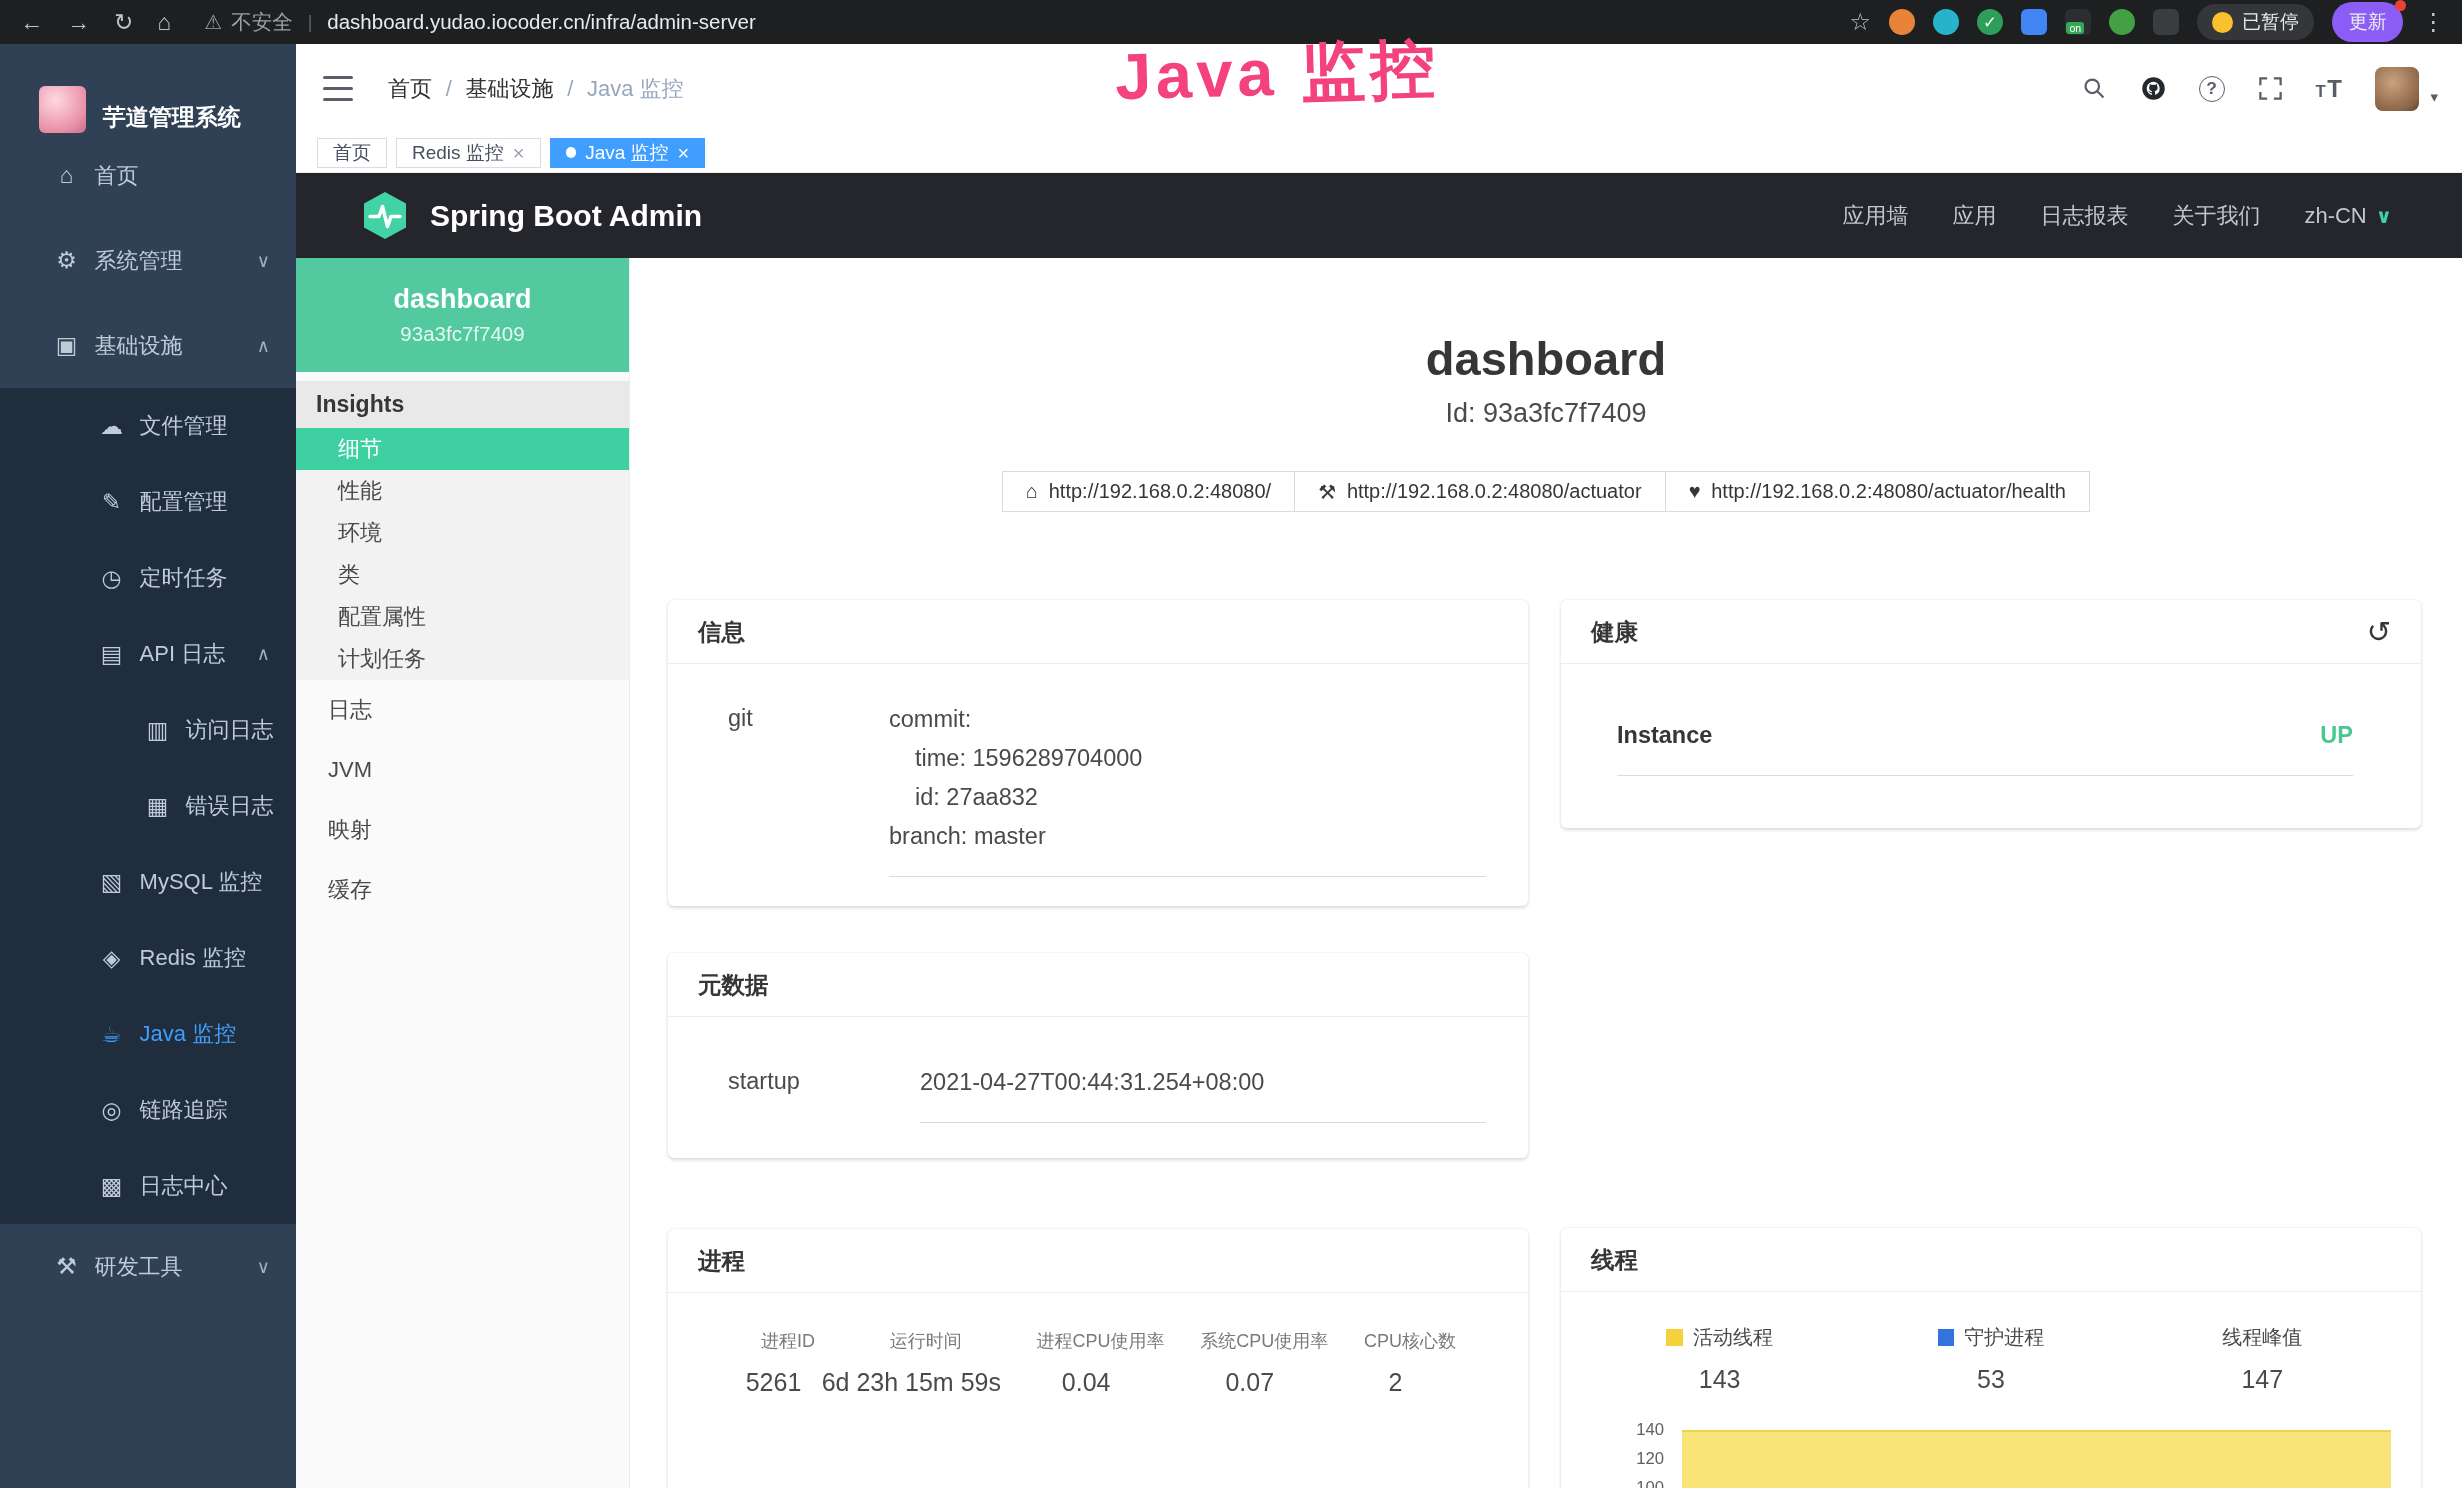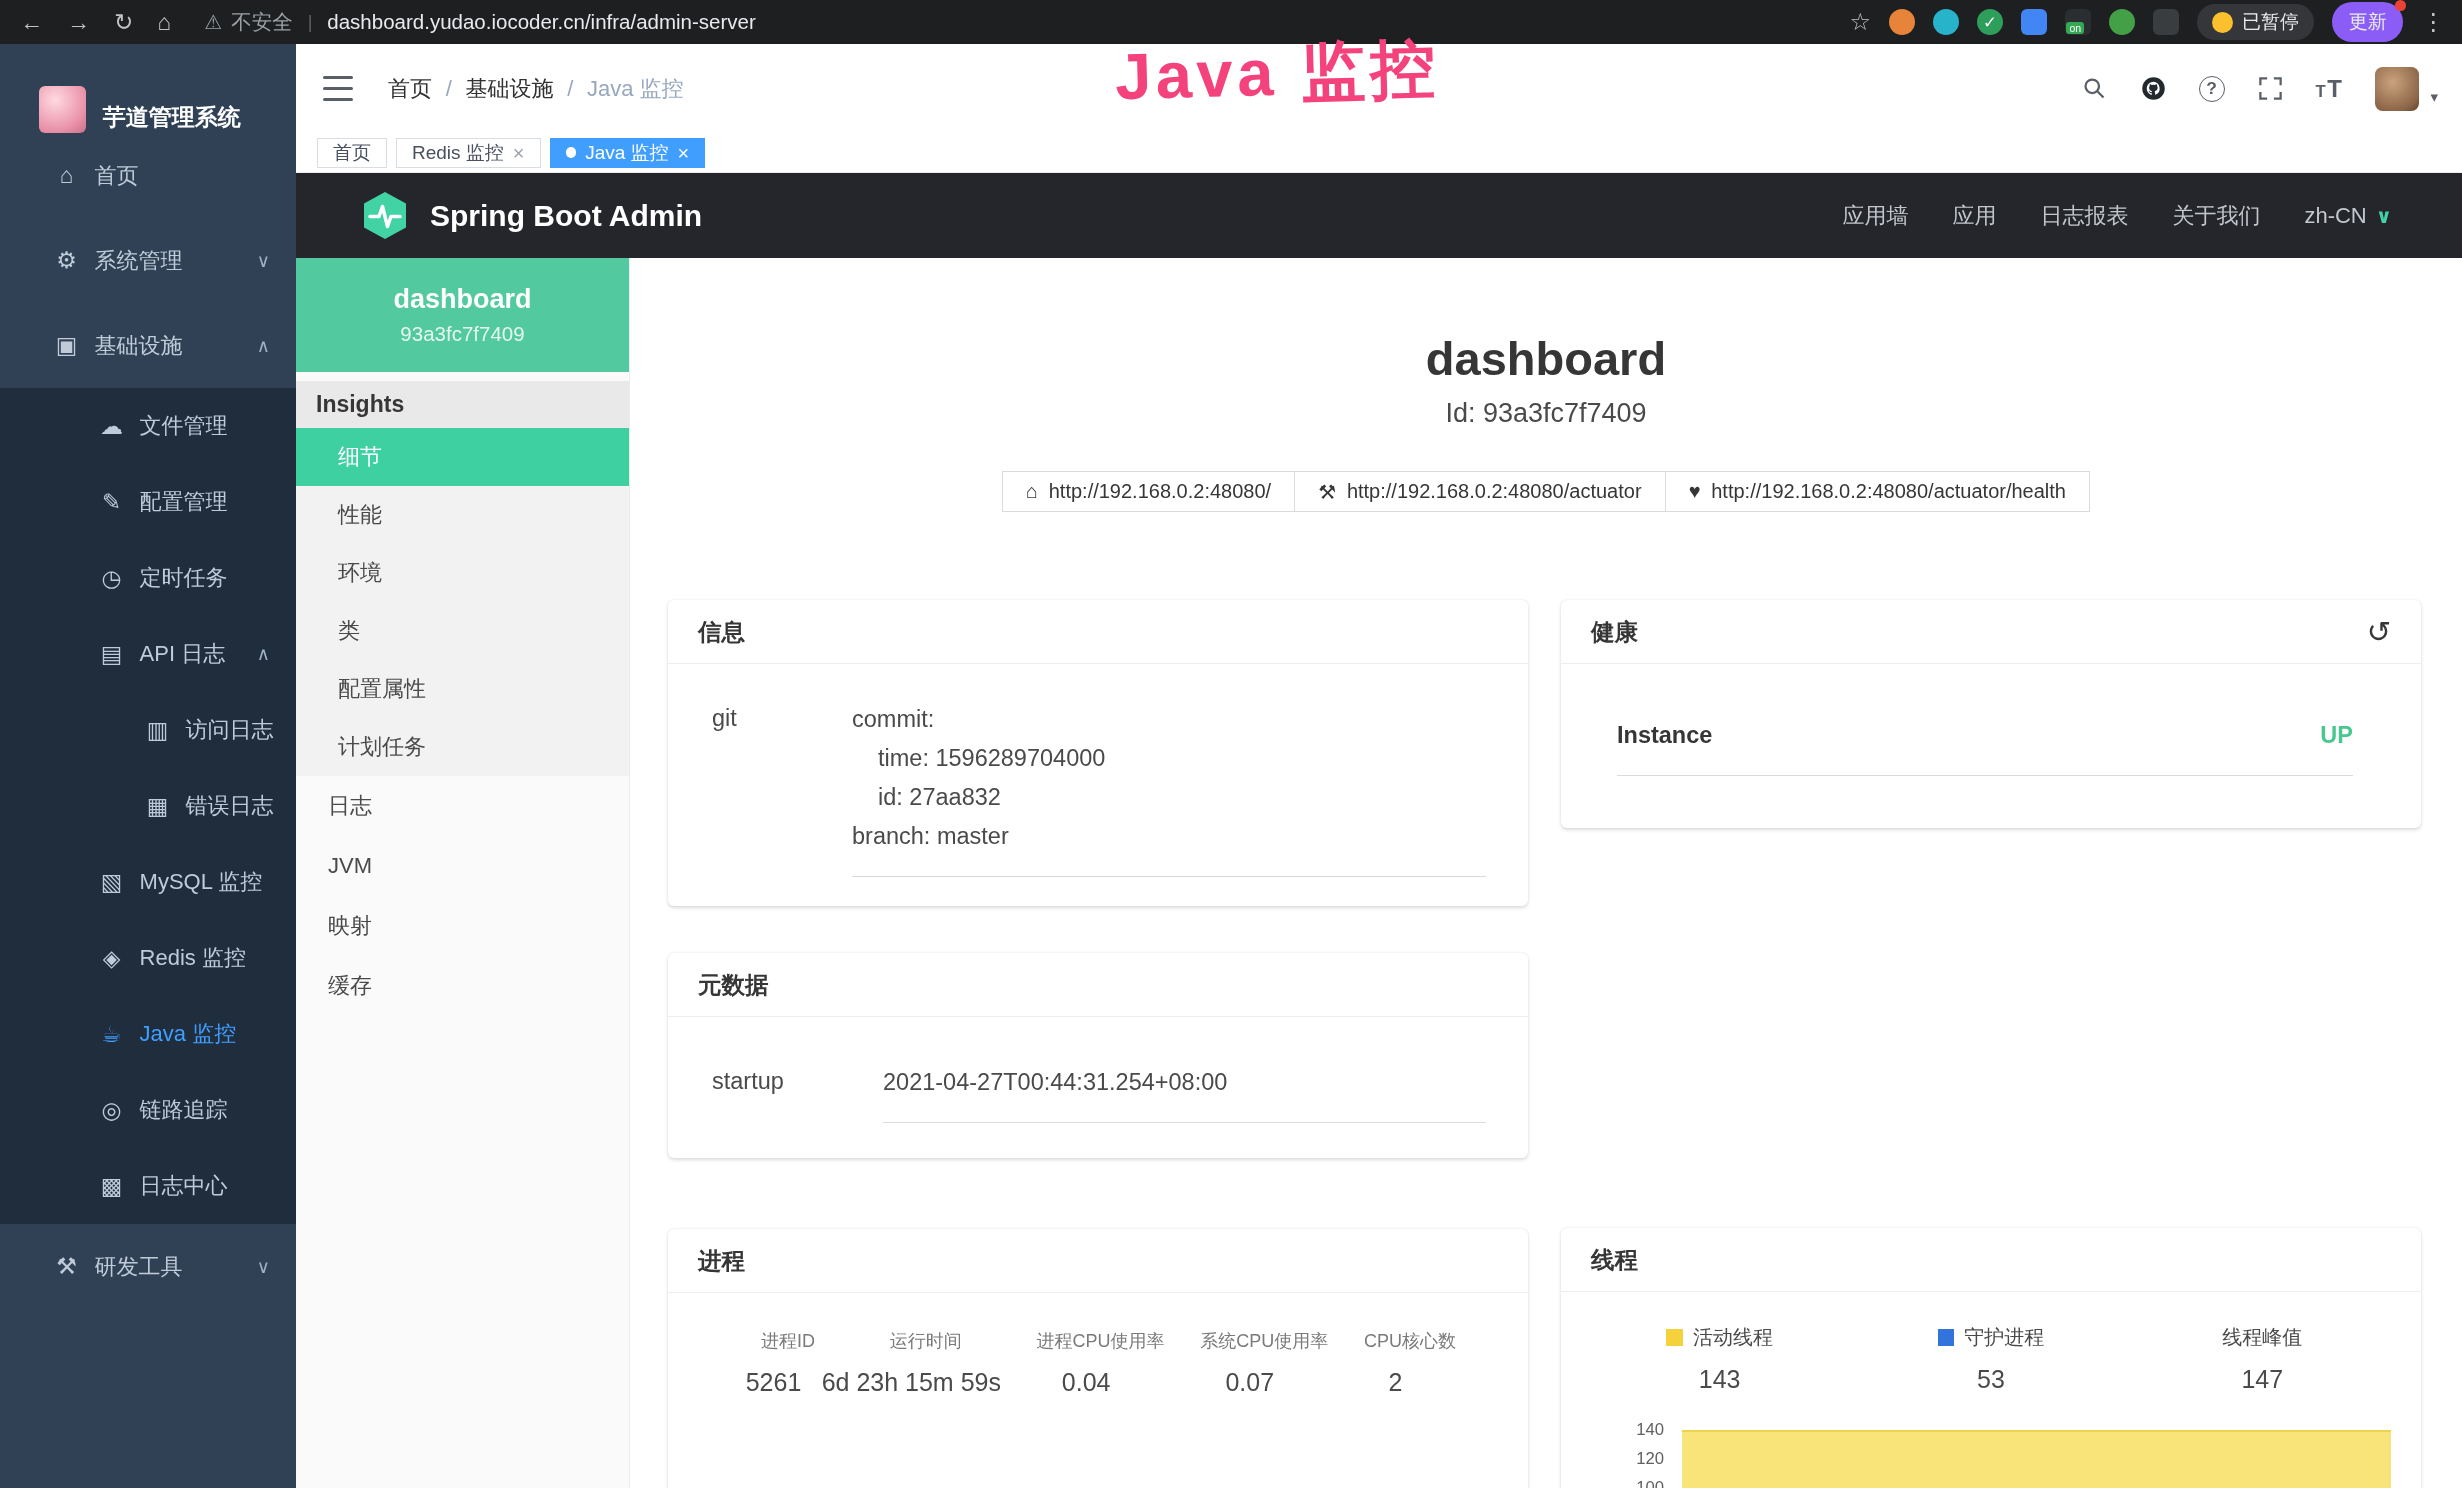--- a/index.html
+++ b/index.html
@@ -85,7 +85,7 @@
   .instance-name { font-size:27px; font-weight:bold; }
   .instance-id { font-size:20.5px; color:rgba(255,255,255,.85); }
   .insights-label { margin-top:9px; height:47px; background:#e9e9e9; display:flex; align-items:center; padding-left:20px; font-size:23px; font-weight:bold; color:#363636; }
-  .sba-item { height:58px; display:flex; align-items:center; padding-left:42px; font-size:22px; color:#4a4a4a; background:#f2f2f2; cursor:pointer; }
+  .sba-item { height:42px; display:flex; align-items:center; padding-left:42px; font-size:22px; color:#4a4a4a; background:#f2f2f2; cursor:pointer; }
   .sba-item.active { background:#3fd0a2; color:#fff; }
   .sba-root-item { height:60px; display:flex; align-items:center; padding-left:32px; font-size:22px; color:#4a4a4a; background:#fafafa; cursor:pointer; }
 

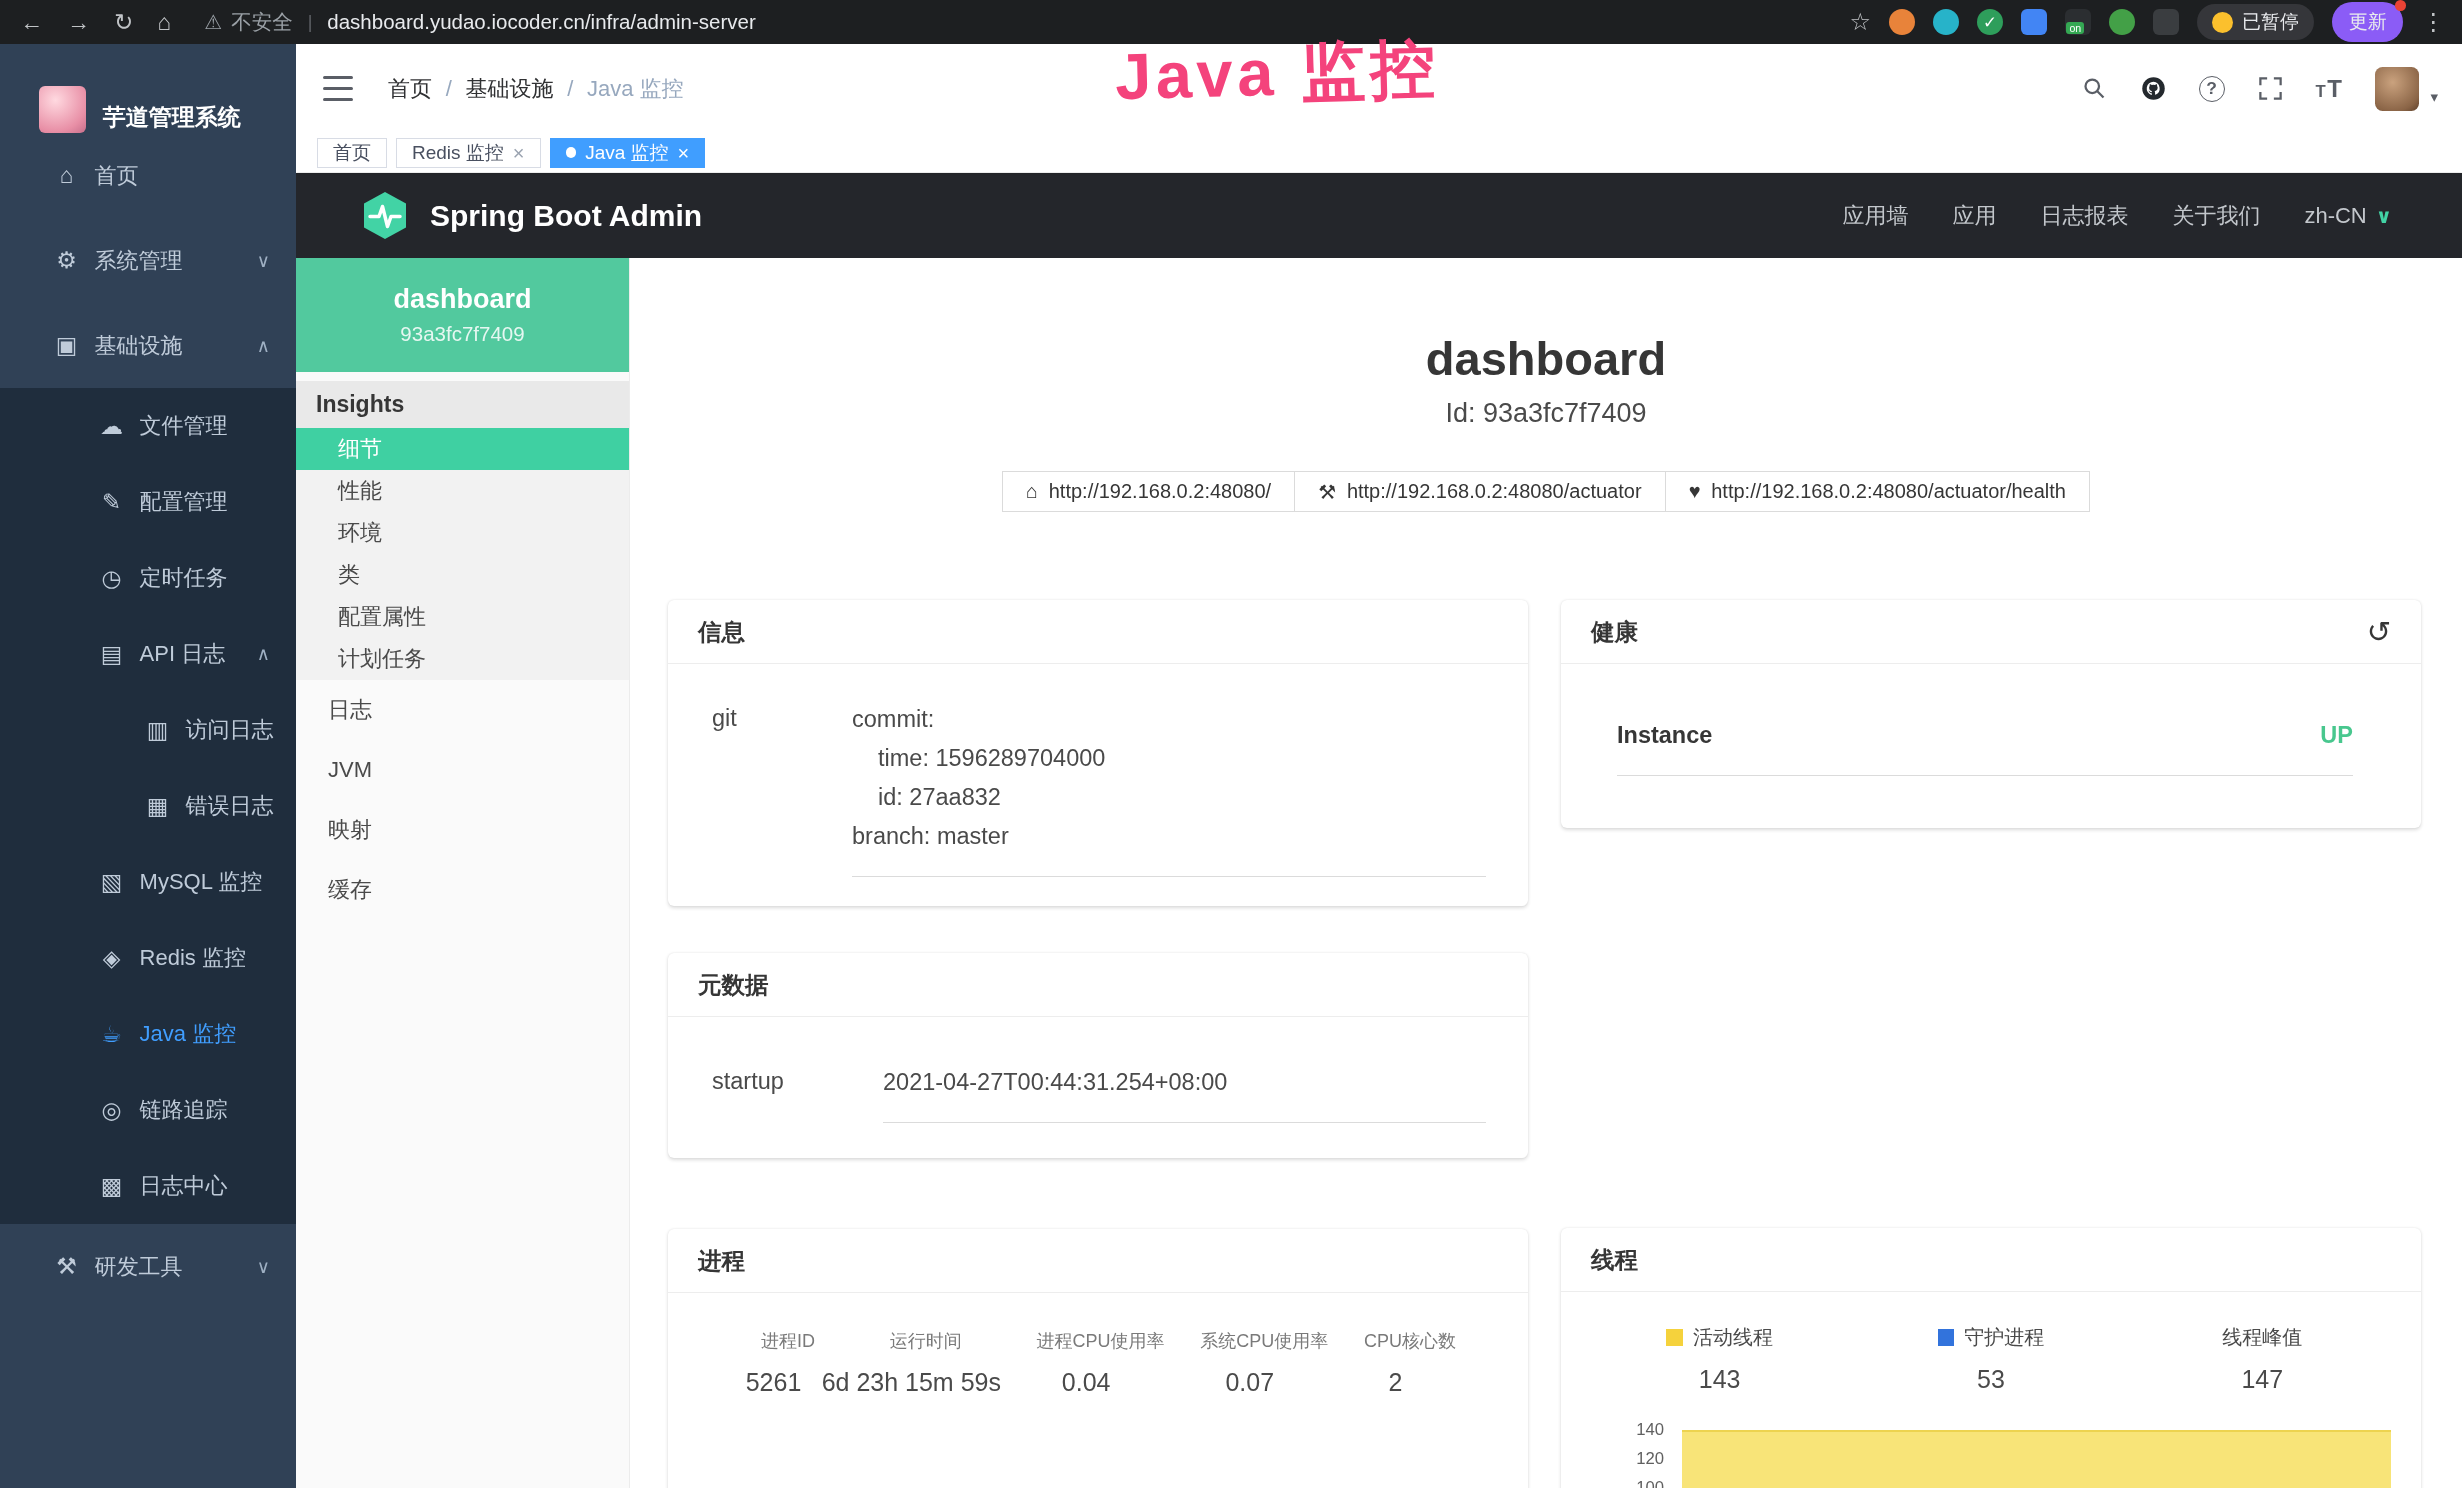--- a/index.html
+++ b/index.html
@@ -110,7 +110,7 @@
   .card-health { height:228px; }
   .card-threads { height:425px; margin-top:400px; }
 
-  .kv-row { display:flex; margin:36px 42px 0 44px; }
+  .kv-row { display:flex; margin:36px 42px 0 60px;gap:21px; }
   .kv-key { width:140px; font-size:23.5px; color:#4a4a4a; padding-top:4.6px; }
   .kv-key-wide { width:171px; }
   .kv-val { flex:1; border-bottom:0.8px solid #dbdbdb; padding-bottom:20px; font-size:23.5px; color:#4a4a4a; line-height:39px; }

